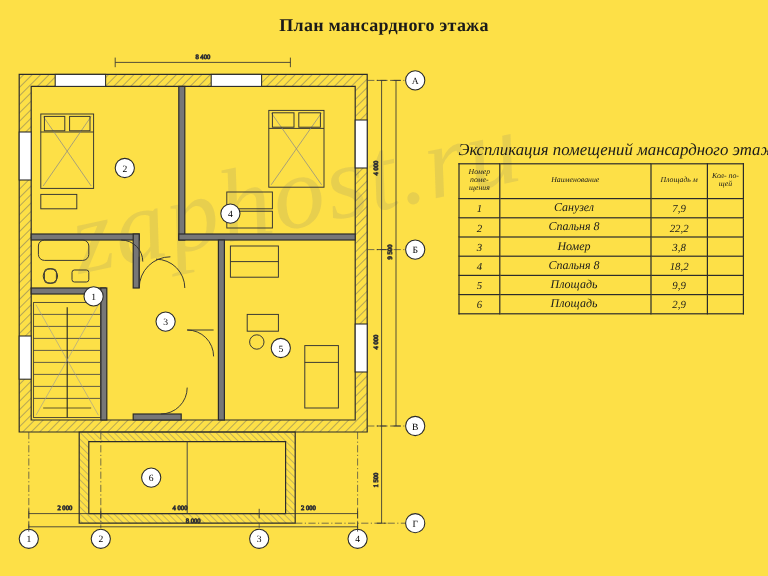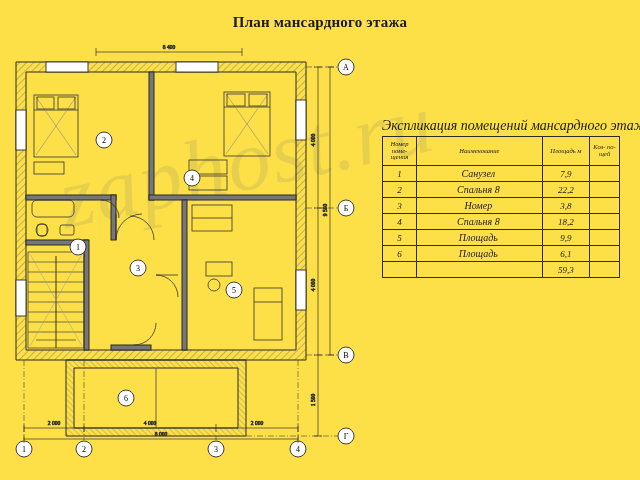--- a/index.html
+++ b/index.html
@@ -394,7 +394,7 @@
         <tr>
           <td class="c-num">6</td>
           <td class="c-name">Площадь</td>
-          <td class="c-area">6,1</td>
+          <td class="c-area">2,9</td>
           <td class="c-qty"></td>
         </tr>
         <tr class="total">

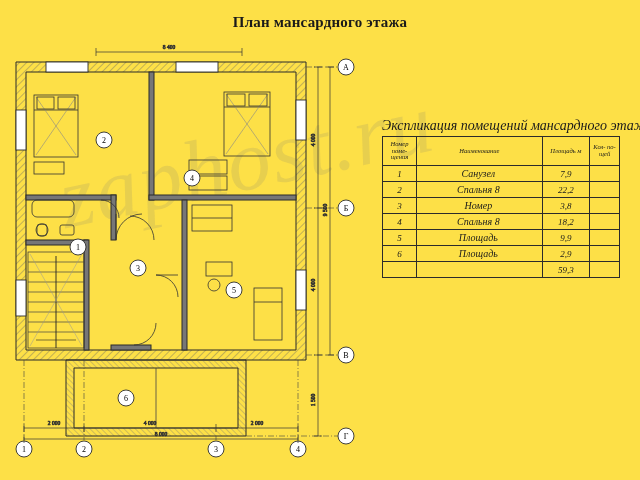--- a/index.html
+++ b/index.html
@@ -397,12 +397,6 @@
           <td class="c-area">2,9</td>
           <td class="c-qty"></td>
         </tr>
-        <tr class="total">
-          <td class="c-num"></td>
-          <td class="c-name"></td>
-          <td class="c-area">59,3</td>
-          <td class="c-qty"></td>
-        </tr>
       </tbody>
     </table>
   </div>

